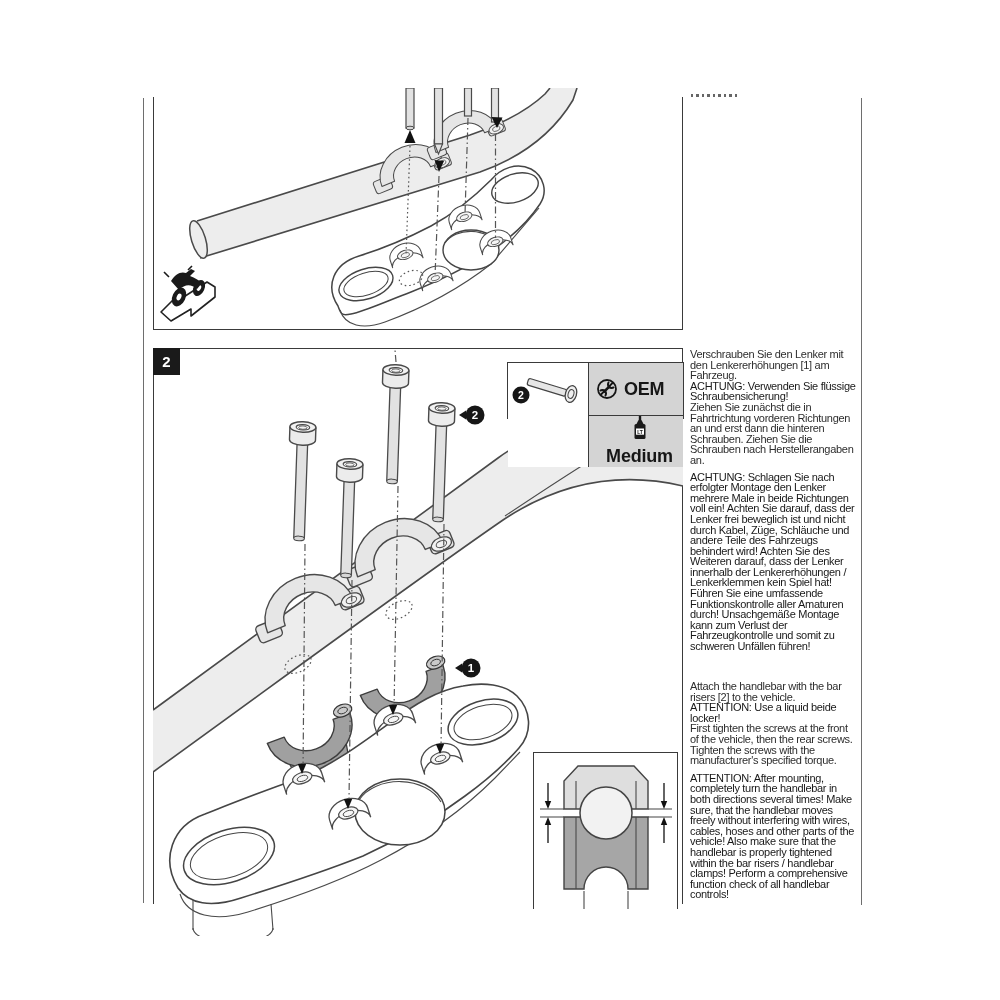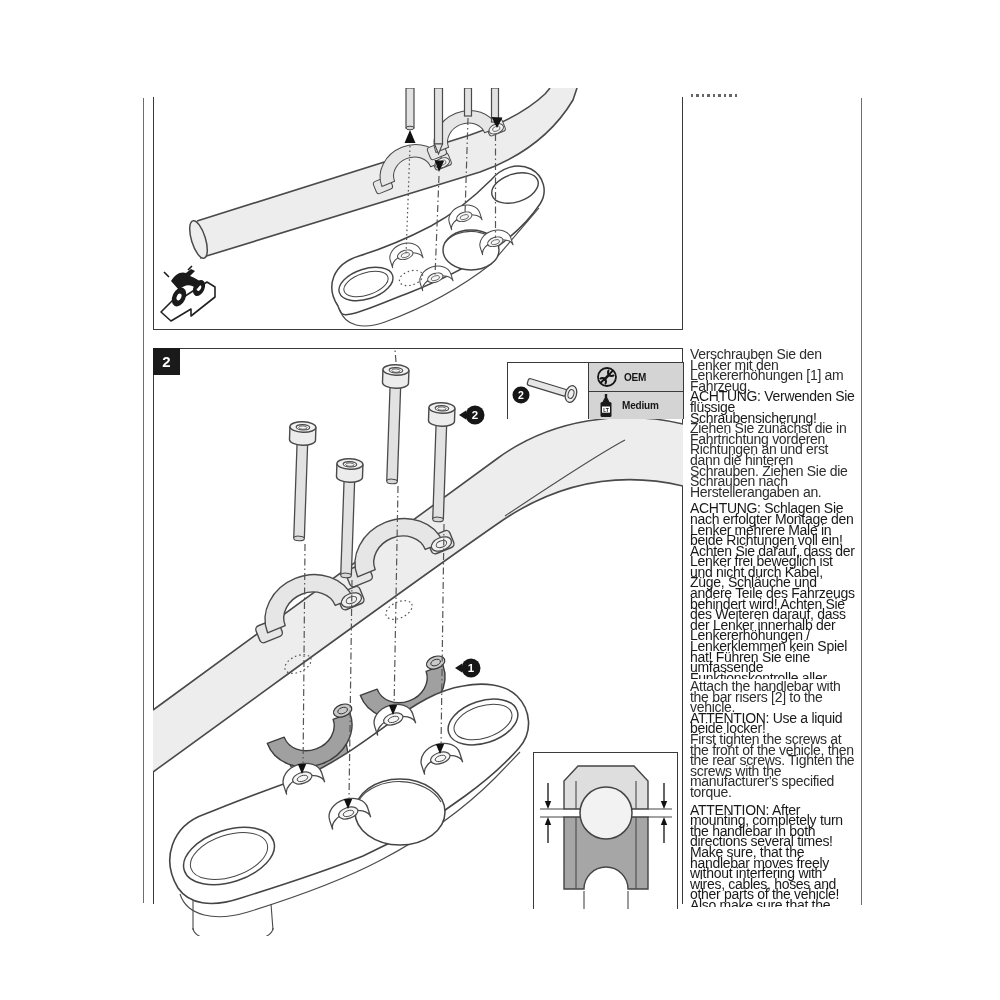--- a/index.html
+++ b/index.html
@@ -35,7 +35,7 @@
   #inset{left:533px;top:752px;width:143px;height:156px;background:#fff;border:1.5px solid #3a3a3a;
     border-bottom:none;overflow:hidden;z-index:4;}
   
-  .col{position:absolute;left:690px;width:166px;font-size:14px;line-height:10.6px;
+  .col{position:absolute;left:690px;width:166px;font-size:11px;line-height:10.6px;
     letter-spacing:-0.3px;color:#2d2d2d;overflow:hidden;}
   #col-de{top:349px;height:330px;}
   #col-en{top:681px;height:226px;}

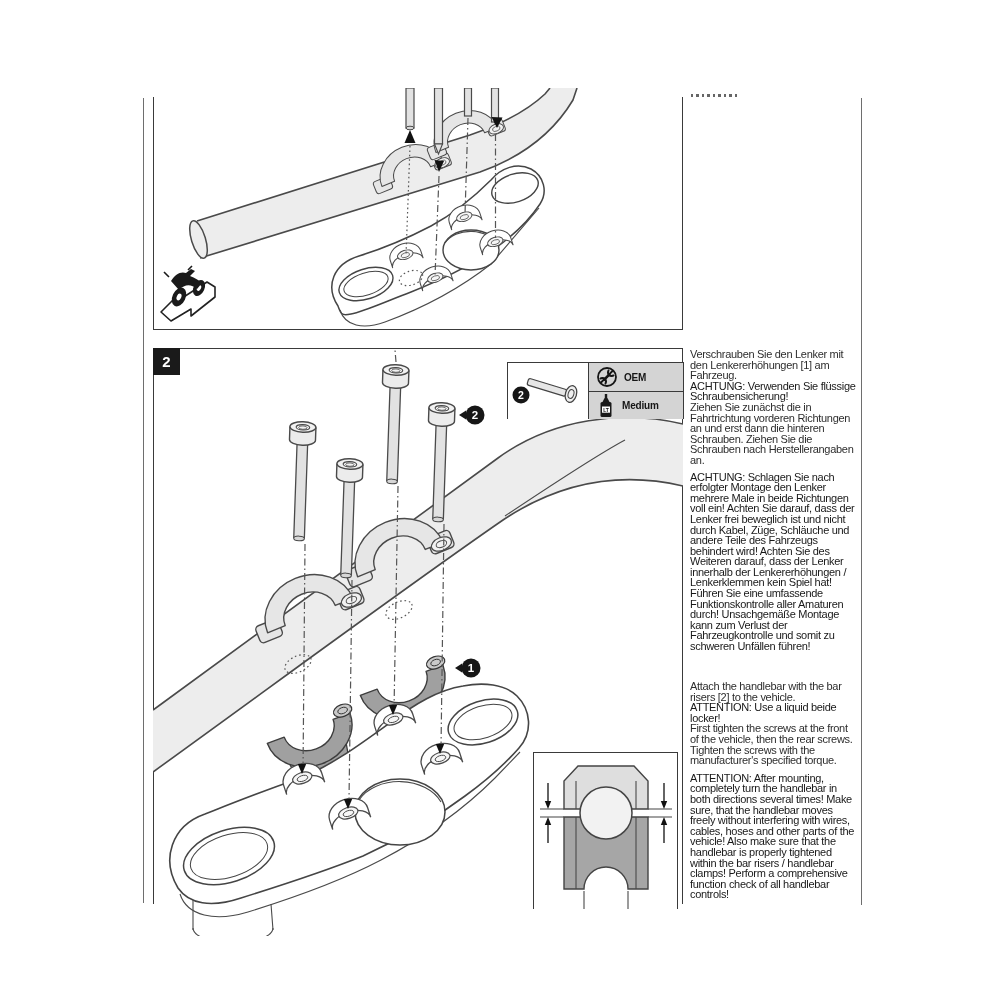--- a/index.html
+++ b/index.html
@@ -30,7 +30,7 @@
   #legend .rows{display:grid;grid-template-rows:1fr 1fr;}
   #legend .row{background:#d4d4d4;display:flex;align-items:center;gap:6px;padding-left:7px;}
   #legend .row+.row{border-top:1.5px solid #3a3a3a;}
-  #legend .lbl{font-weight:bold;font-size:10px;color:#161616;letter-spacing:-0.2px;}
+  #legend .lbl{font-weight:bold;font-size:18px;color:#161616;letter-spacing:-0.2px;}
   
   #inset{left:533px;top:752px;width:143px;height:156px;background:#fff;border:1.5px solid #3a3a3a;
     border-bottom:none;overflow:hidden;z-index:4;}

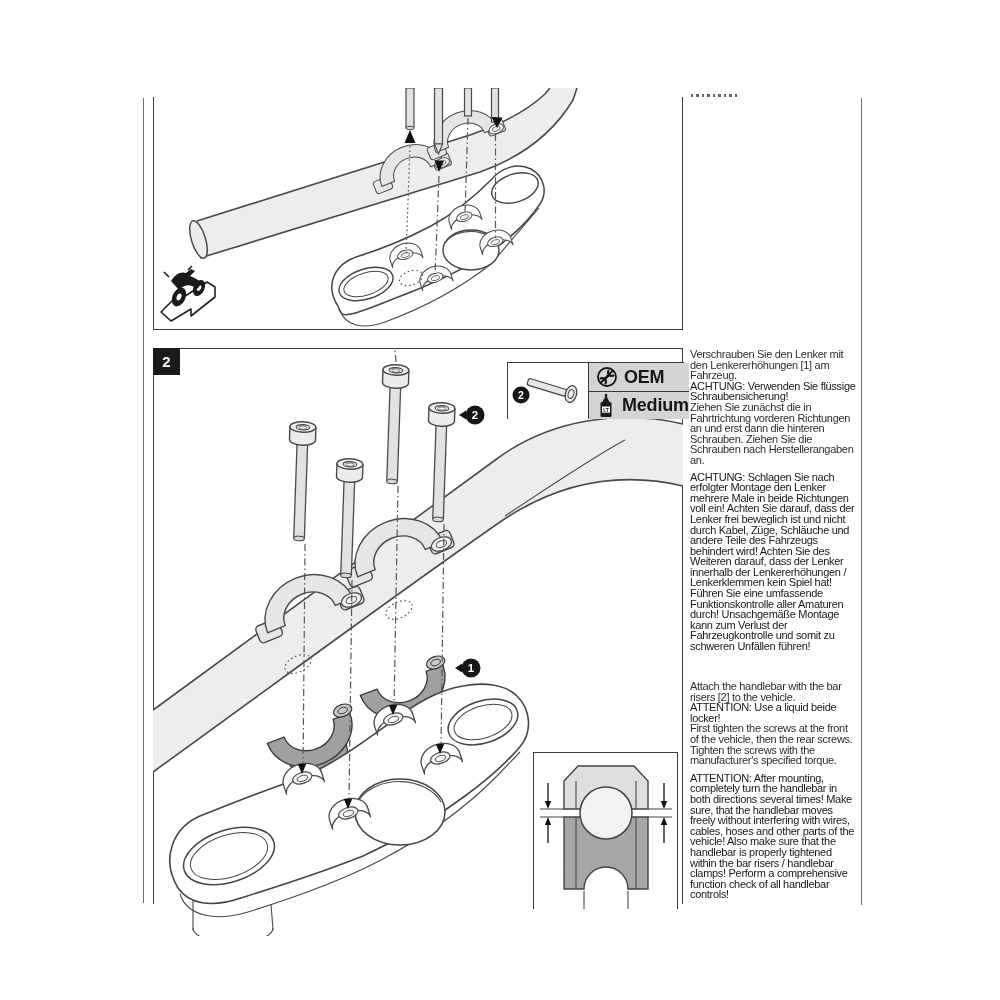--- a/index.html
+++ b/index.html
@@ -29,7 +29,7 @@
   #legend .part-cell{border-right:1.5px solid #3a3a3a;background:#fff;}
   #legend .rows{display:grid;grid-template-rows:1fr 1fr;}
   #legend .row{background:#d4d4d4;display:flex;align-items:center;gap:6px;padding-left:7px;}
-  #legend .row+.row{border-top:1.5px solid #3a3a3a;}
+  #legend .row+.row{border-top:1.5px solid #3a3a3a;flex-direction:column;}
   #legend .lbl{font-weight:bold;font-size:18px;color:#161616;letter-spacing:-0.2px;}
   
   #inset{left:533px;top:752px;width:143px;height:156px;background:#fff;border:1.5px solid #3a3a3a;

